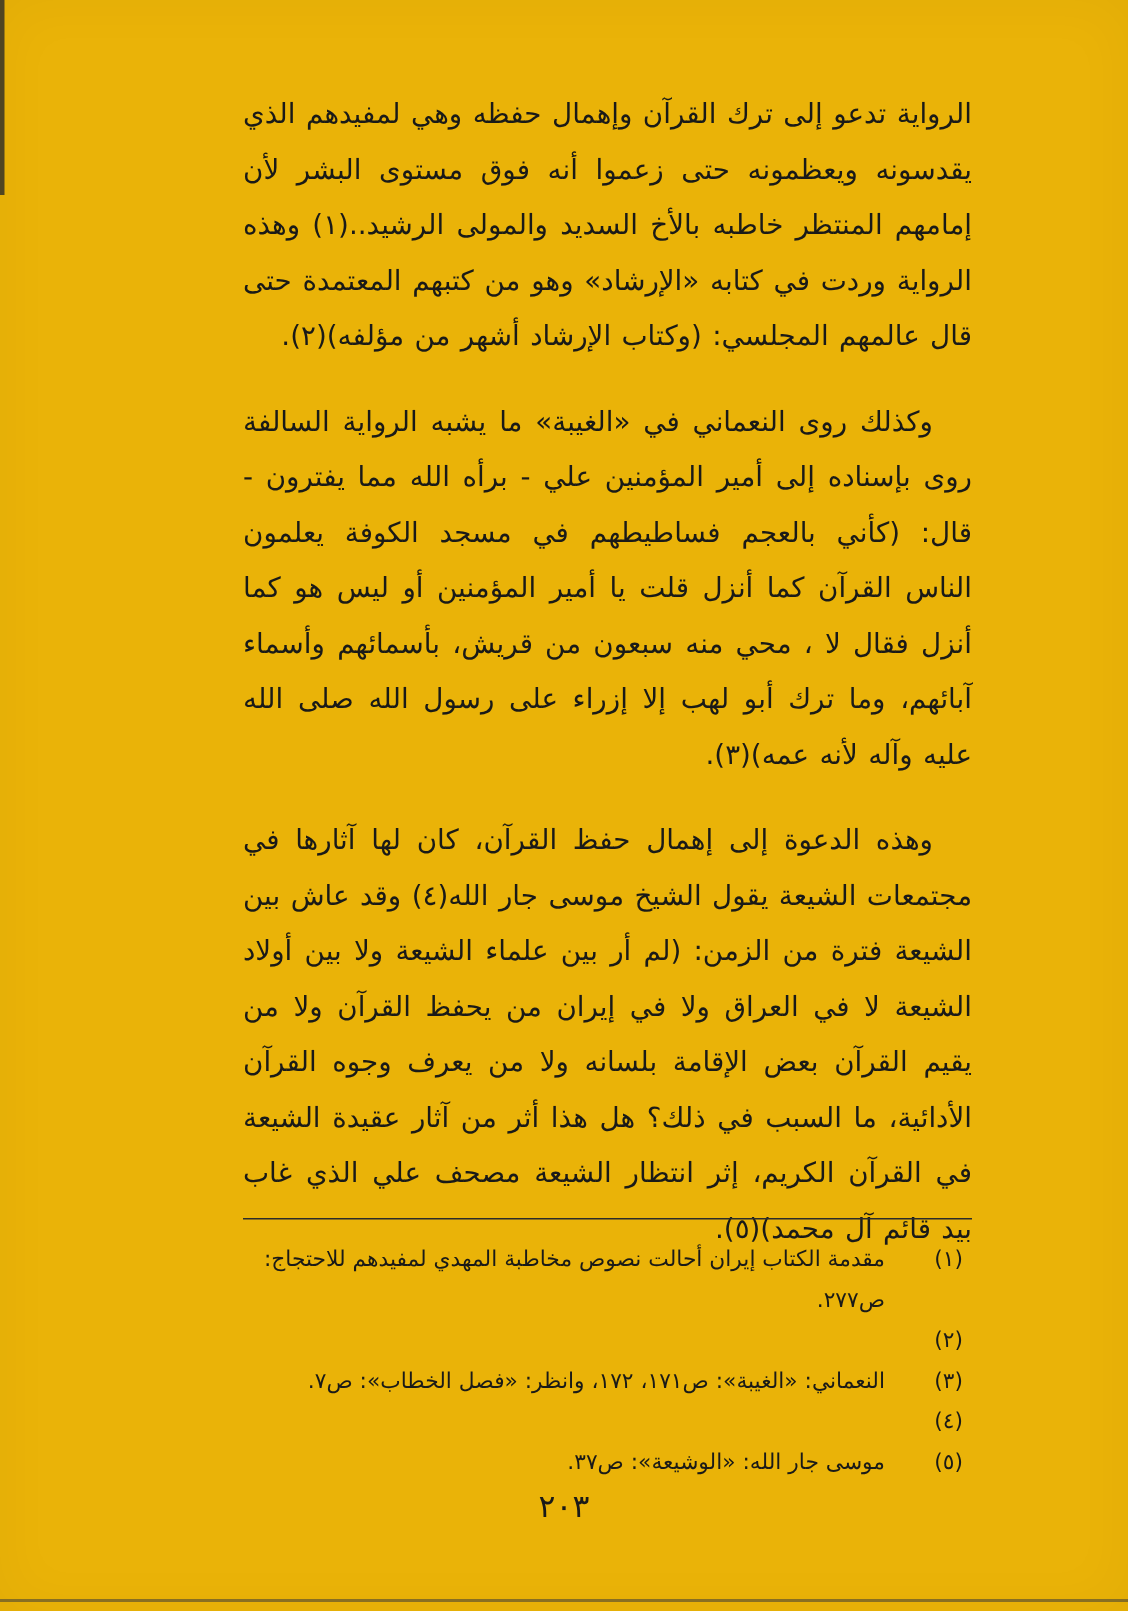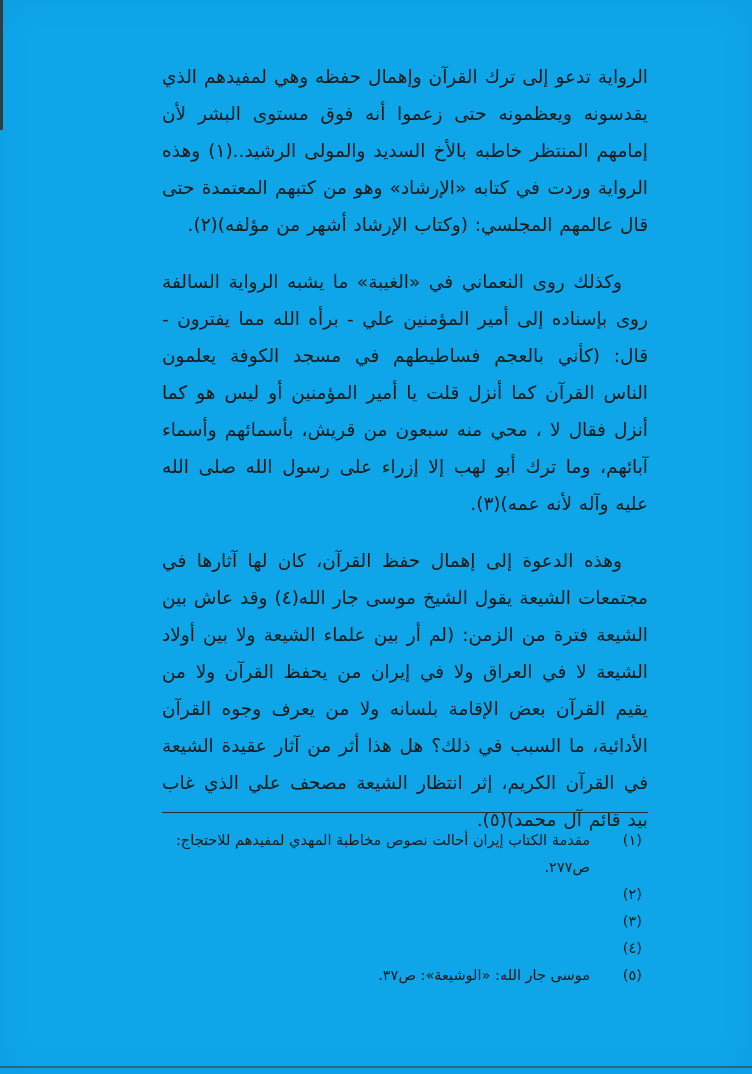--- a/index.html
+++ b/index.html
@@ -12,7 +12,7 @@
     width: 752px;
     height: 1074px;
     margin: 0 auto;
-    background: #0ea5e9;
+    background: #eab308;
     overflow: hidden;
     box-shadow: inset 0 0 40px rgba(0,0,0,0.04);
     font-family: "DejaVu Sans", sans-serif;

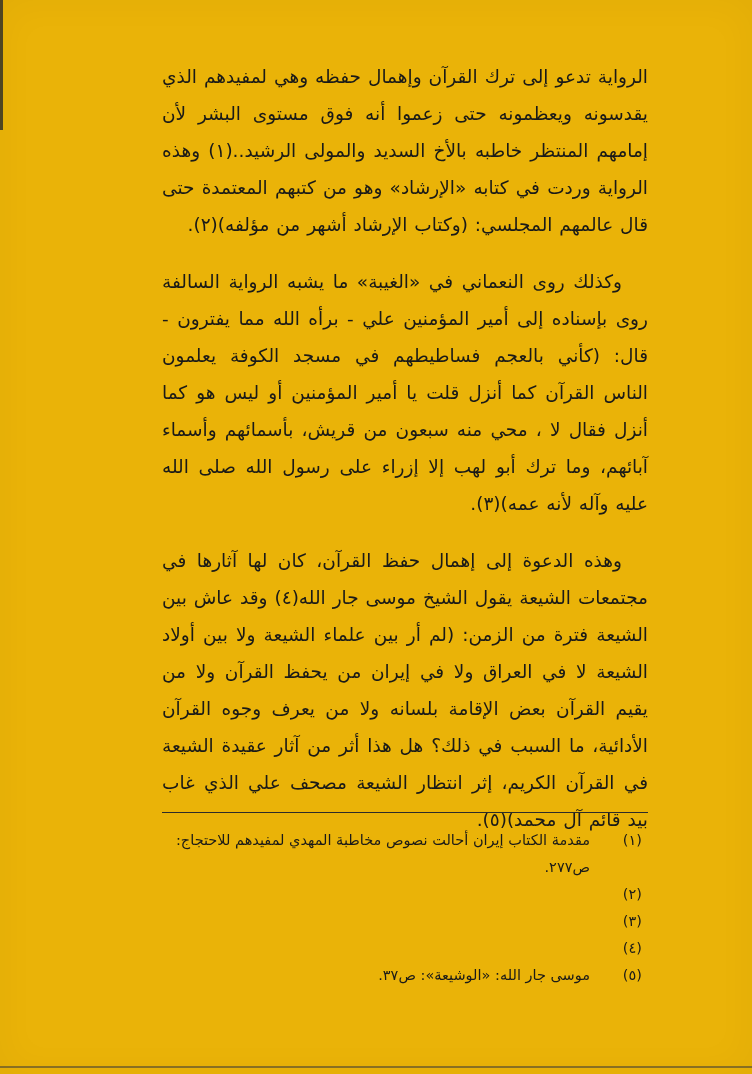--- a/index.html
+++ b/index.html
@@ -117,6 +117,7 @@
 
     <div class="footnote-item">
       <span class="footnote-number">(٣)</span>
+      <span class="footnote-text">النعماني: «الغيبة»: ص١٧١، ١٧٢، وانظر: «فصل الخطاب»: ص٧.</span>
     </div>
 
     <div class="footnote-item">

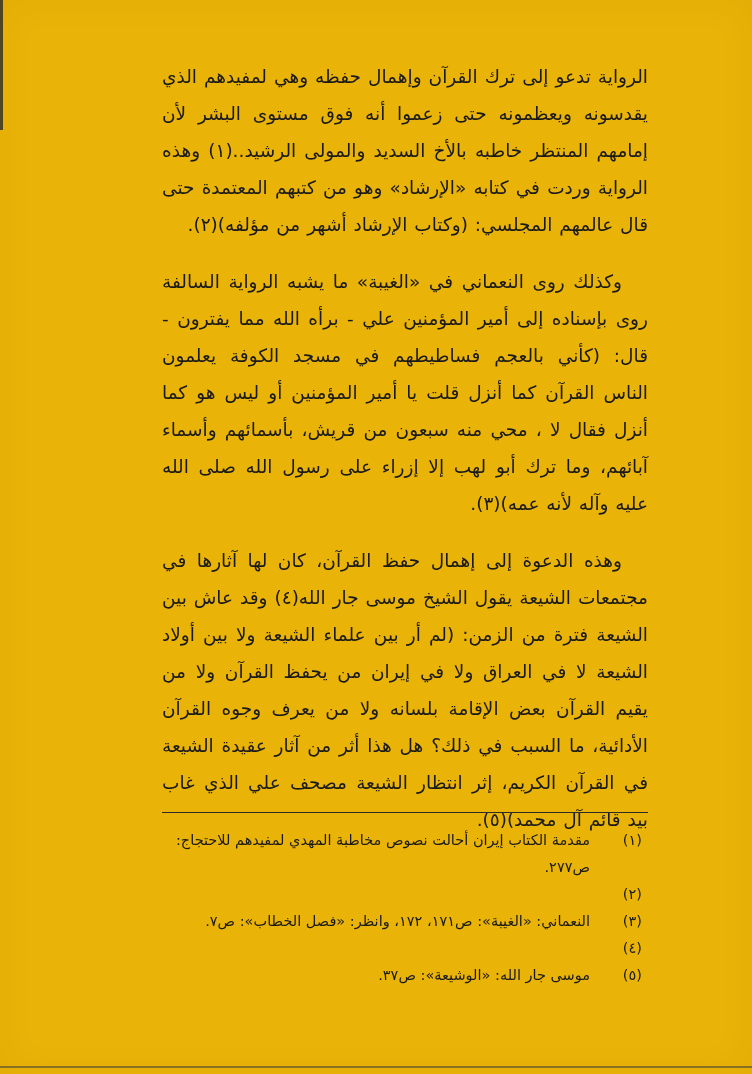--- a/index.html
+++ b/index.html
@@ -130,6 +130,7 @@
     </div>
   </div>
 
+  <div class="page-number">٢٠٣</div>
 
 </div>
 

